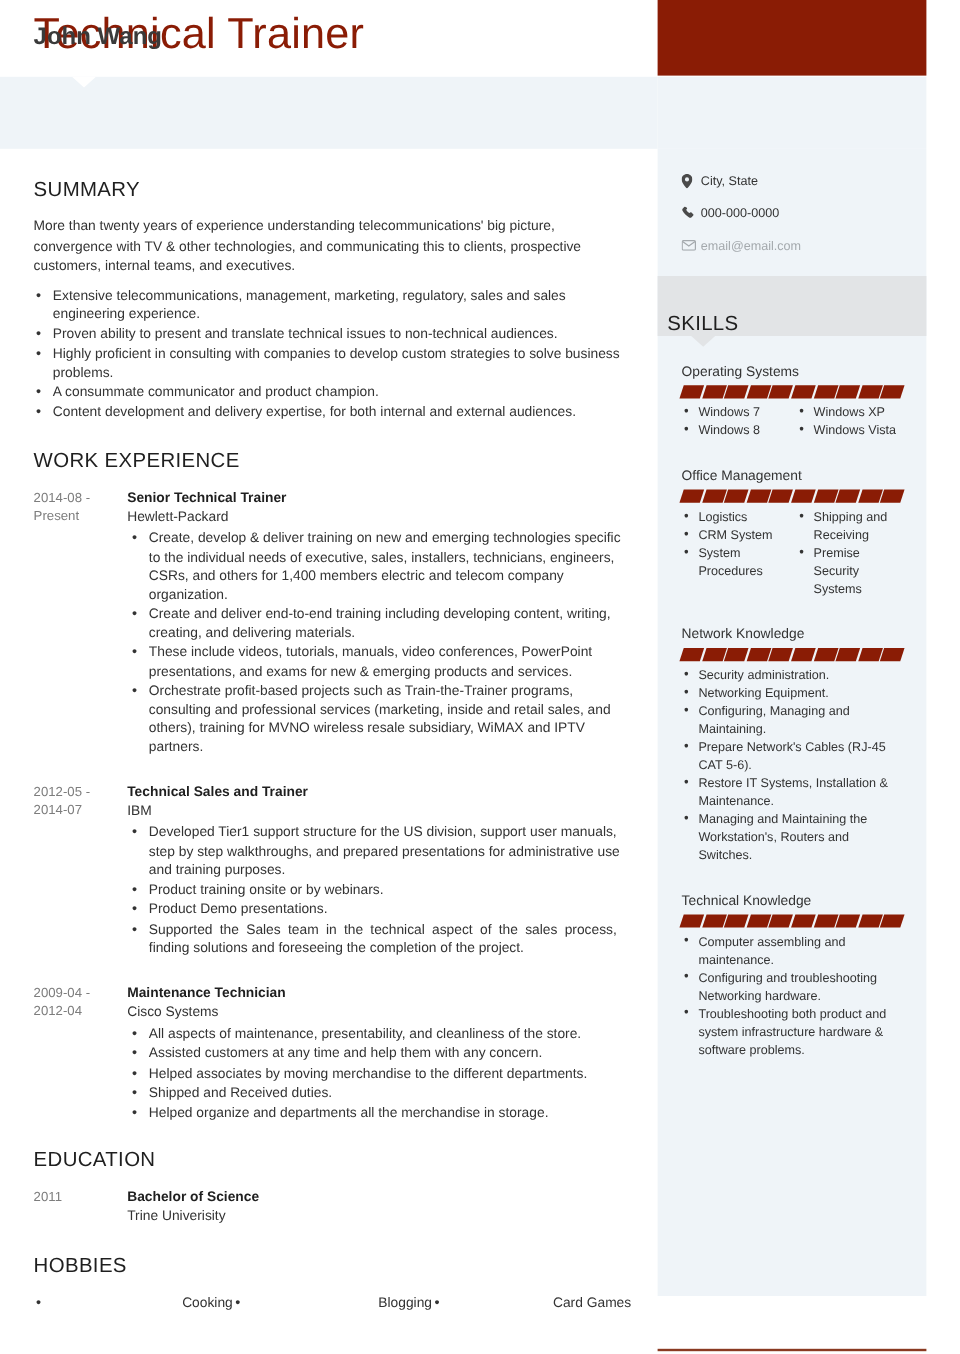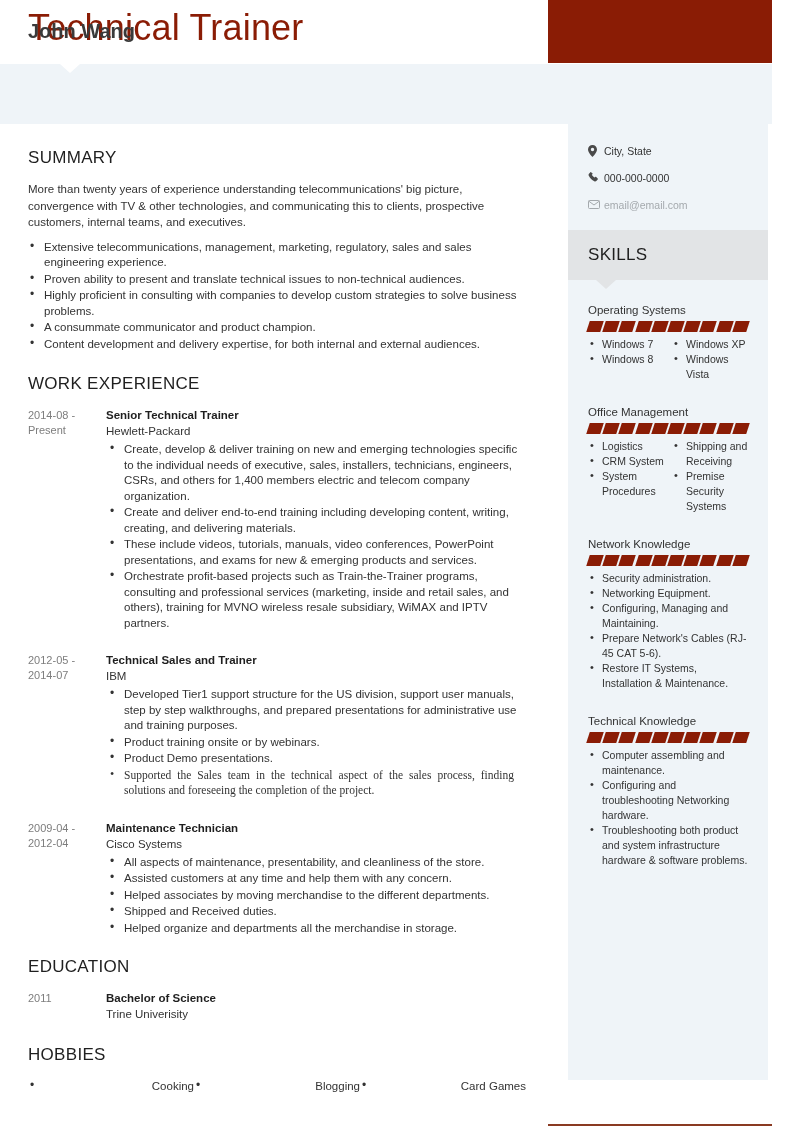--- a/index.html
+++ b/index.html
@@ -169,8 +169,8 @@
   
   .sidebar {
     position: absolute;
-    left: 568px; top: 124px;
-    width: 200px;
+    left: 548px; top: 124px;
+    width: 224px;
     height: 956px;
     background: #eff4f8;
   }

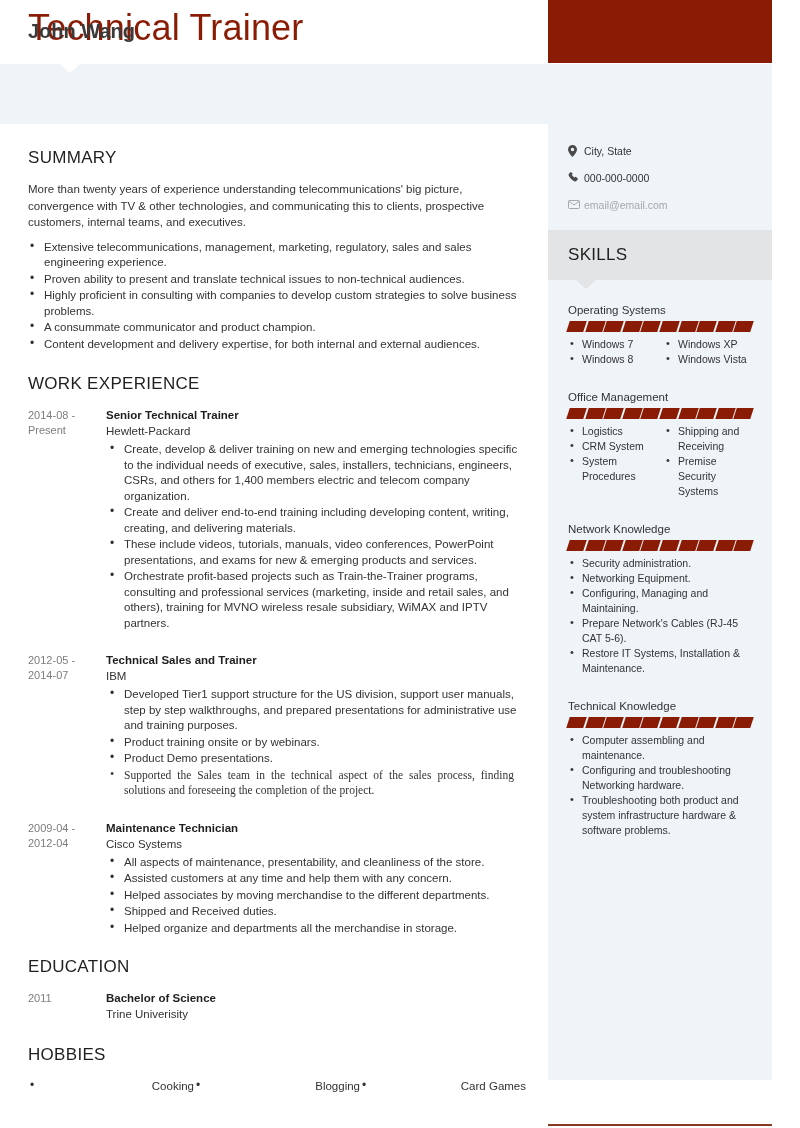--- a/index.html
+++ b/index.html
@@ -203,8 +203,8 @@
     height: 50px;
     background: #e2e4e6;
     display: flex;
-    align-items: center;
-    padding-left: 20px;
+    align-items: flex-end;
+    padding-left: 8px;
   }
   .skills-band-title {
     font-size: 17px;

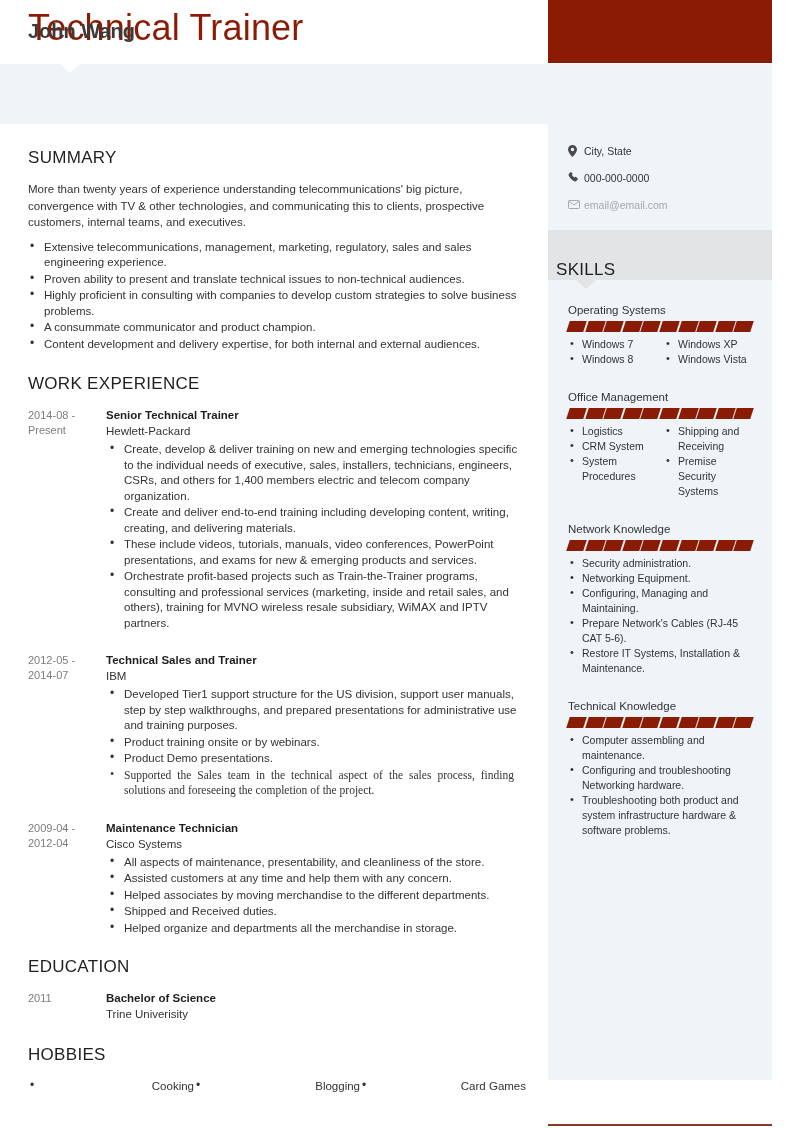--- a/index.html
+++ b/index.html
@@ -476,6 +476,7 @@
         <li>Configuring, Managing and Maintaining.</li>
         <li>Prepare Network's Cables (RJ-45 CAT 5-6).</li>
         <li>Restore IT Systems, Installation &amp; Maintenance.</li>
+        <li>Managing and Maintaining the Workstation's, Routers and Switches.</li>
       </ul>
     </div>
 

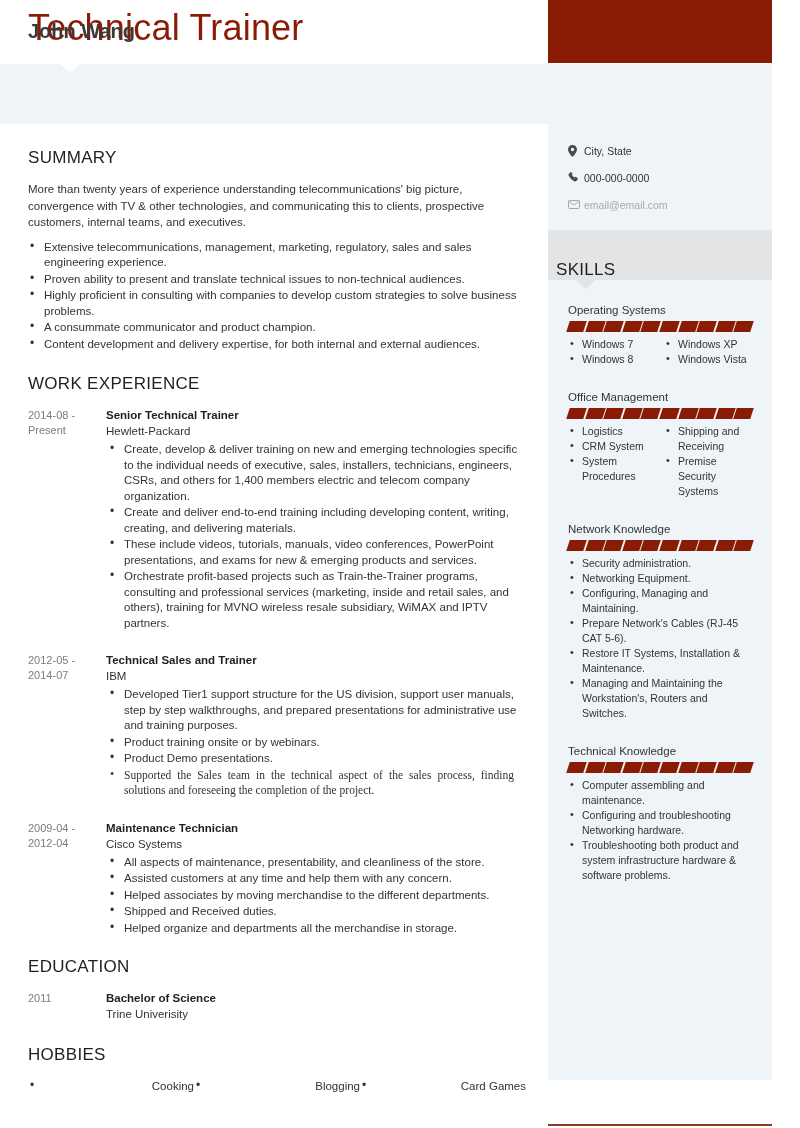--- a/index.html
+++ b/index.html
@@ -142,7 +142,7 @@
   }
   .entry-body ul.bul > li { padding-left: 18px; }
   .entry-body ul.bul > li:before { left: 4px; }
-  li.justify { text-align: justify; padding-right: 6px; font-family: Liberation Serif, serif; }
+  li.justify { text-align: justify; padding-right: 6px; }
 
   
   .hobbies-grid {

